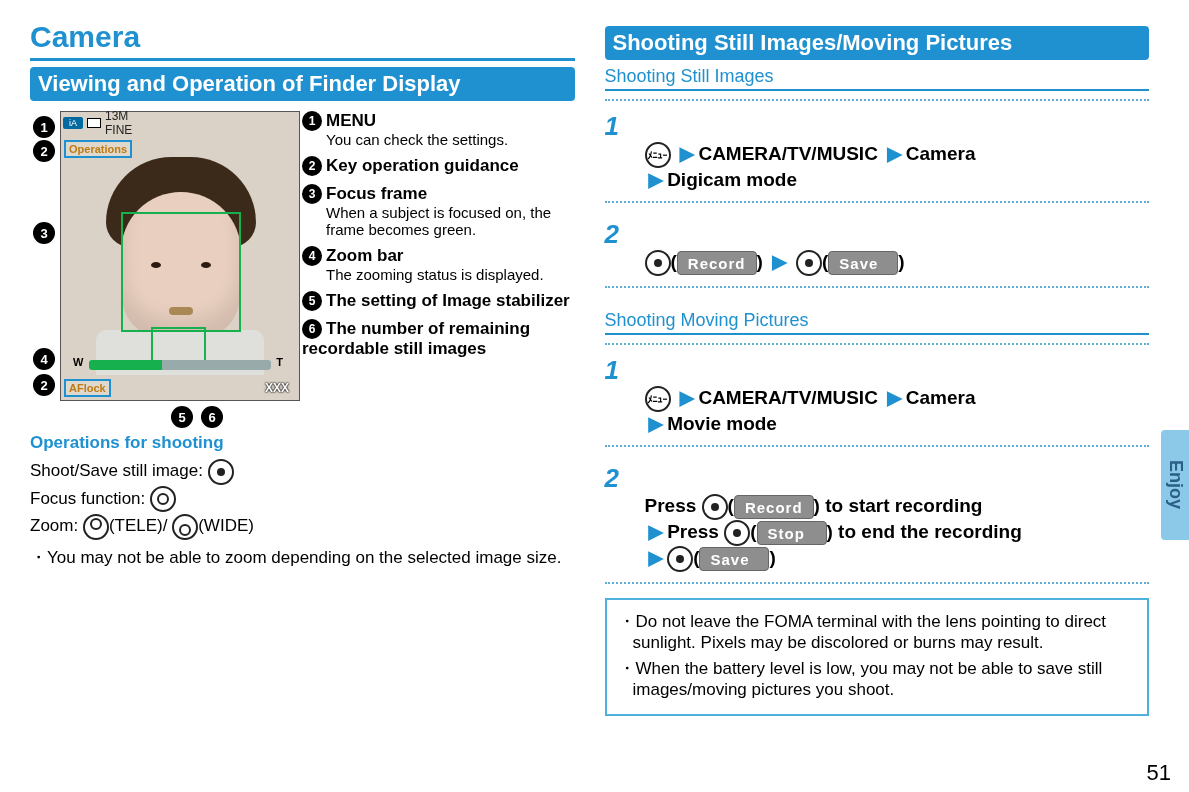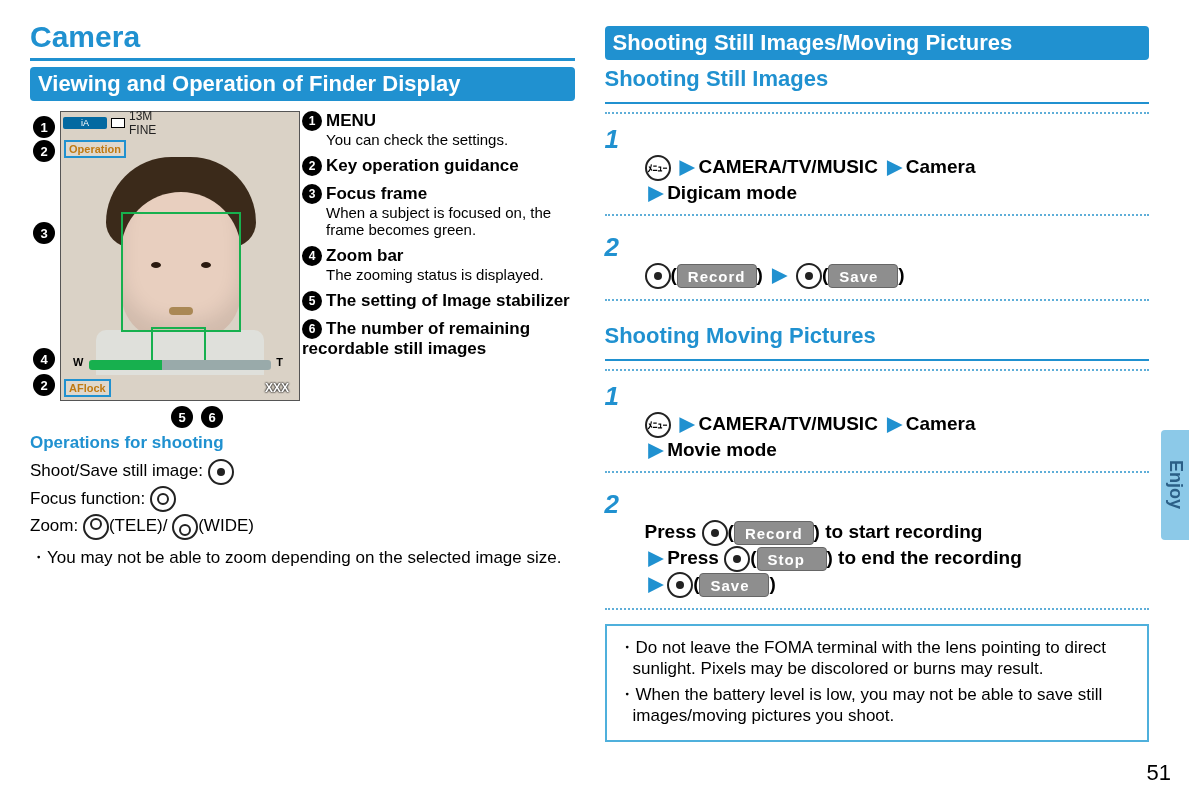--- a/index.html
+++ b/index.html
@@ -41,9 +41,9 @@
   }
   .sub-heading {
     color: #2091d0;
-    font-size: 22px;
-    font-weight: 700;
-    padding-bottom: 10px;
+    font-size: 18px;
+    font-weight: 400;
+    padding-bottom: 2px;
     border-bottom: 2px solid #2091d0;
     margin-top: 6px;
     margin-bottom: 8px;

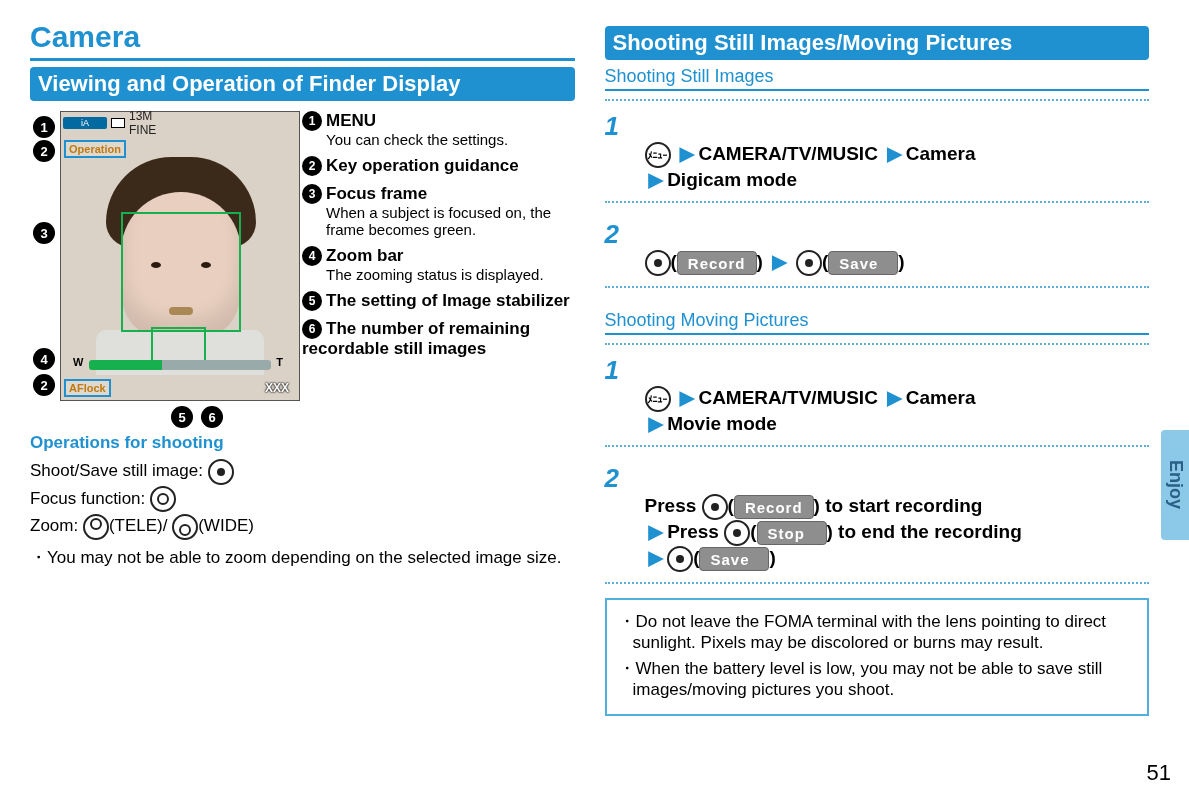--- a/index.html
+++ b/index.html
@@ -62,7 +62,7 @@
     position: absolute; top: 0; left: 0; right: 0; height: 22px;
     display: flex; align-items: center; gap: 4px; padding: 2px;
   }
-  .pill { display:inline-block; font-size:9px; background:#0369a1; color:#fff; padding:1px 18px; border-radius:2px;}
+  .pill { display:inline-block; font-size:9px; background:#0369a1; color:#fff; padding:1px 6px; border-radius:2px;}
   .sq { display:inline-block; width:14px; height:10px; border:1px solid #000; background:#fff;}
   .tiny { font-size:12px; color:#222; }
   .face {

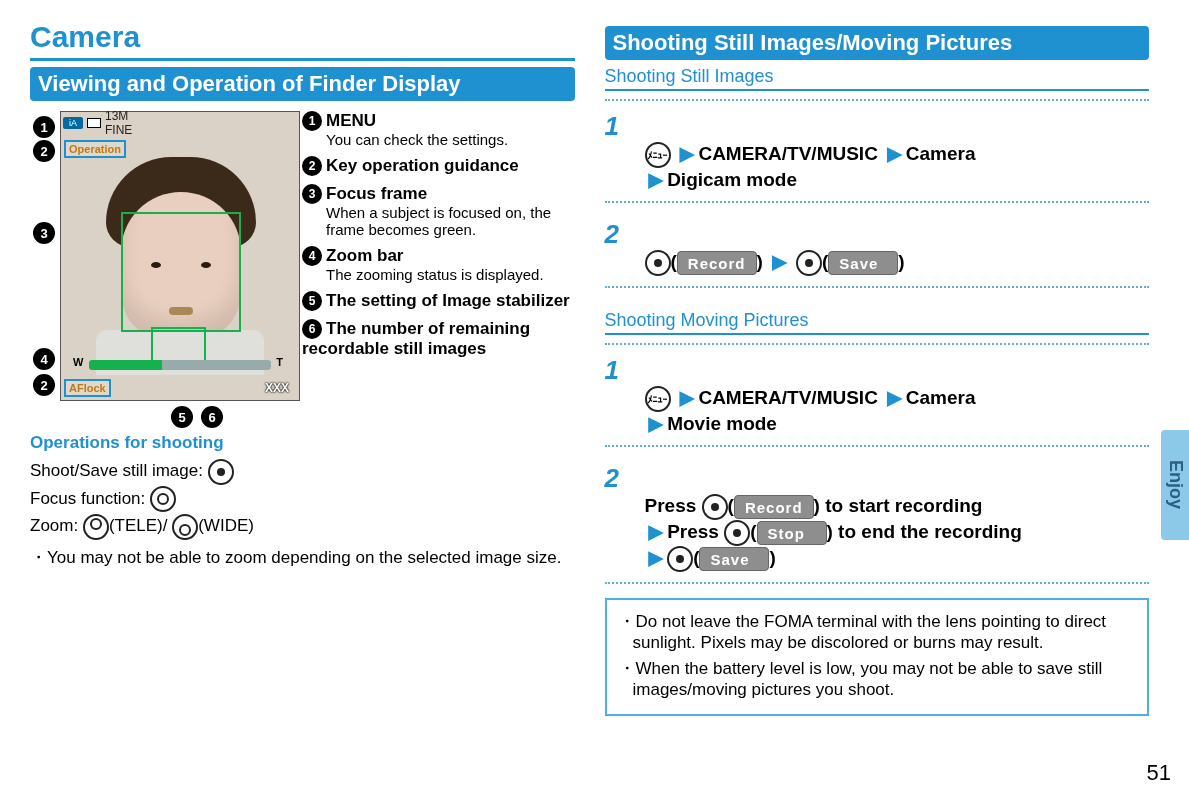--- a/index.html
+++ b/index.html
@@ -173,7 +173,7 @@
           <div class="shirt"></div>
           <div class="greenbox gb1"></div>
           <div class="greenbox gb2"></div>
-          <div class="aftrack">Operation</div>
+          <div class="aftrack">Operations</div>
           <div class="aflock">AFlock</div>
           <div class="zoombar"></div>
           <div class="xxx">XXX</div>

